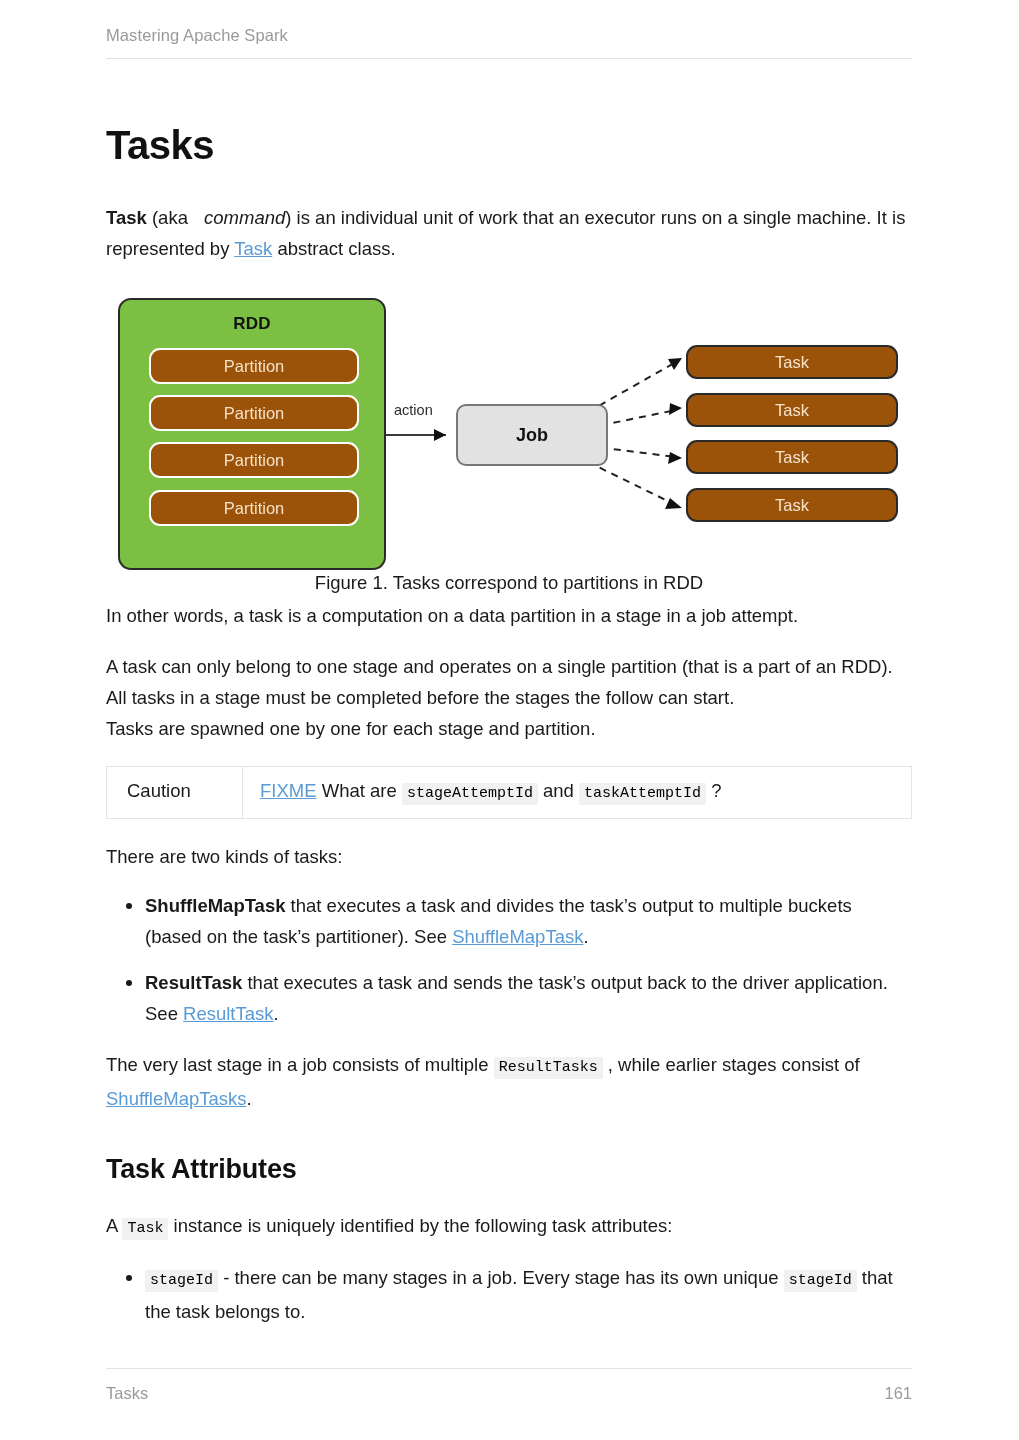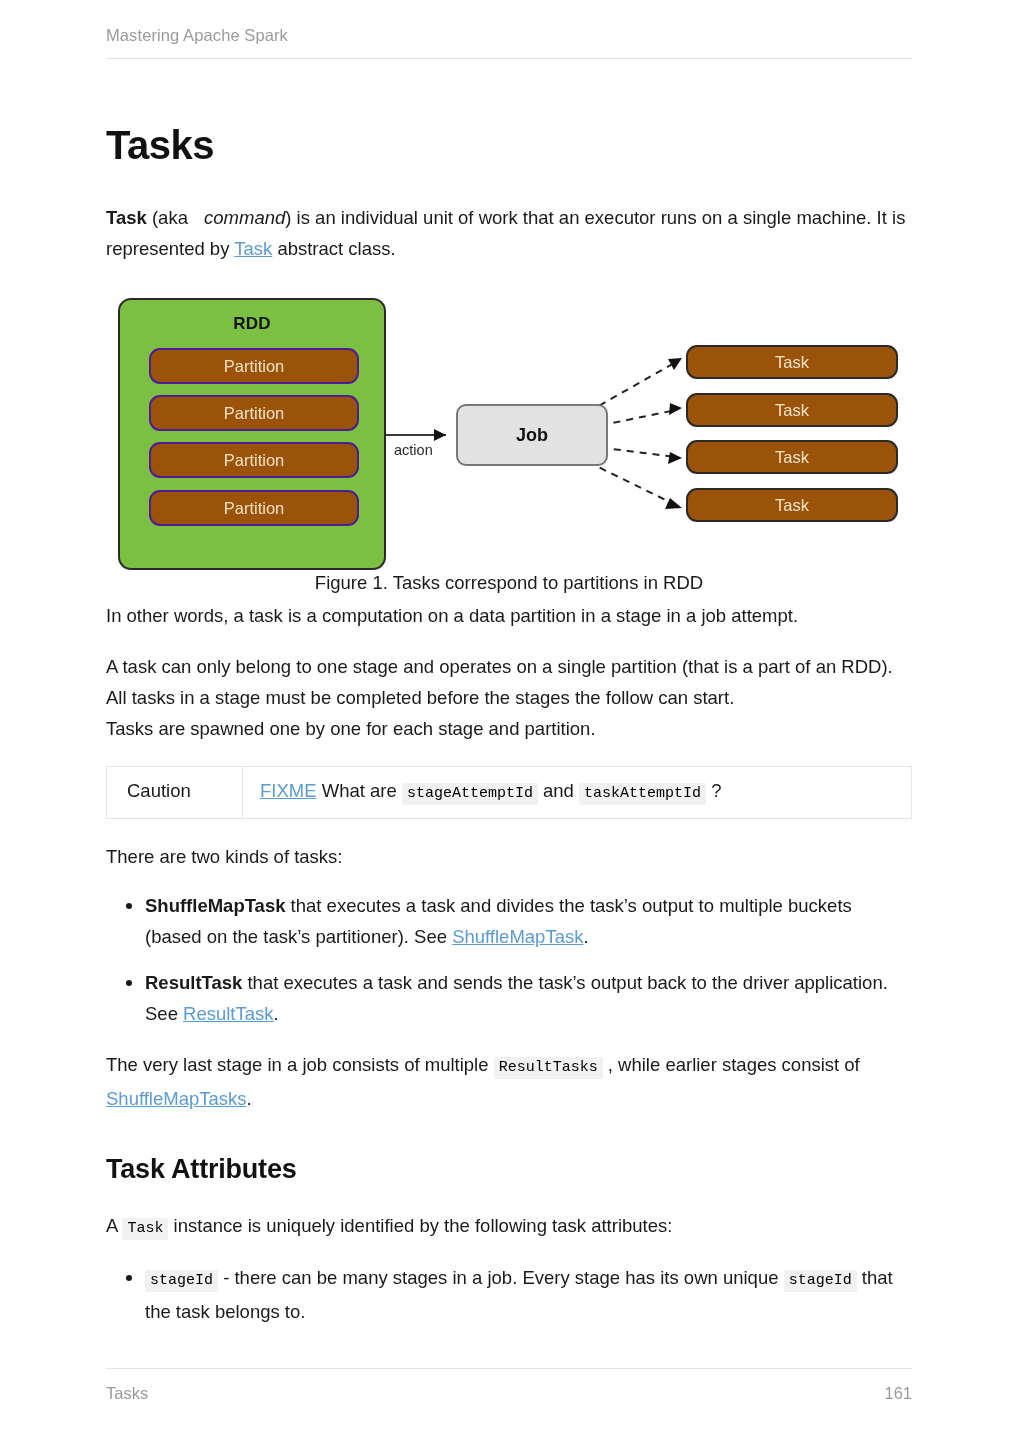--- a/index.html
+++ b/index.html
@@ -207,7 +207,7 @@
     width: 210px;
     height: 36px;
     background: #9b530a;
-    border: 2px solid #4c1d95;
+    border: 2px solid #ffffff;
     border-radius: 11px;
     box-sizing: border-box;
     color: #f6e2c8;

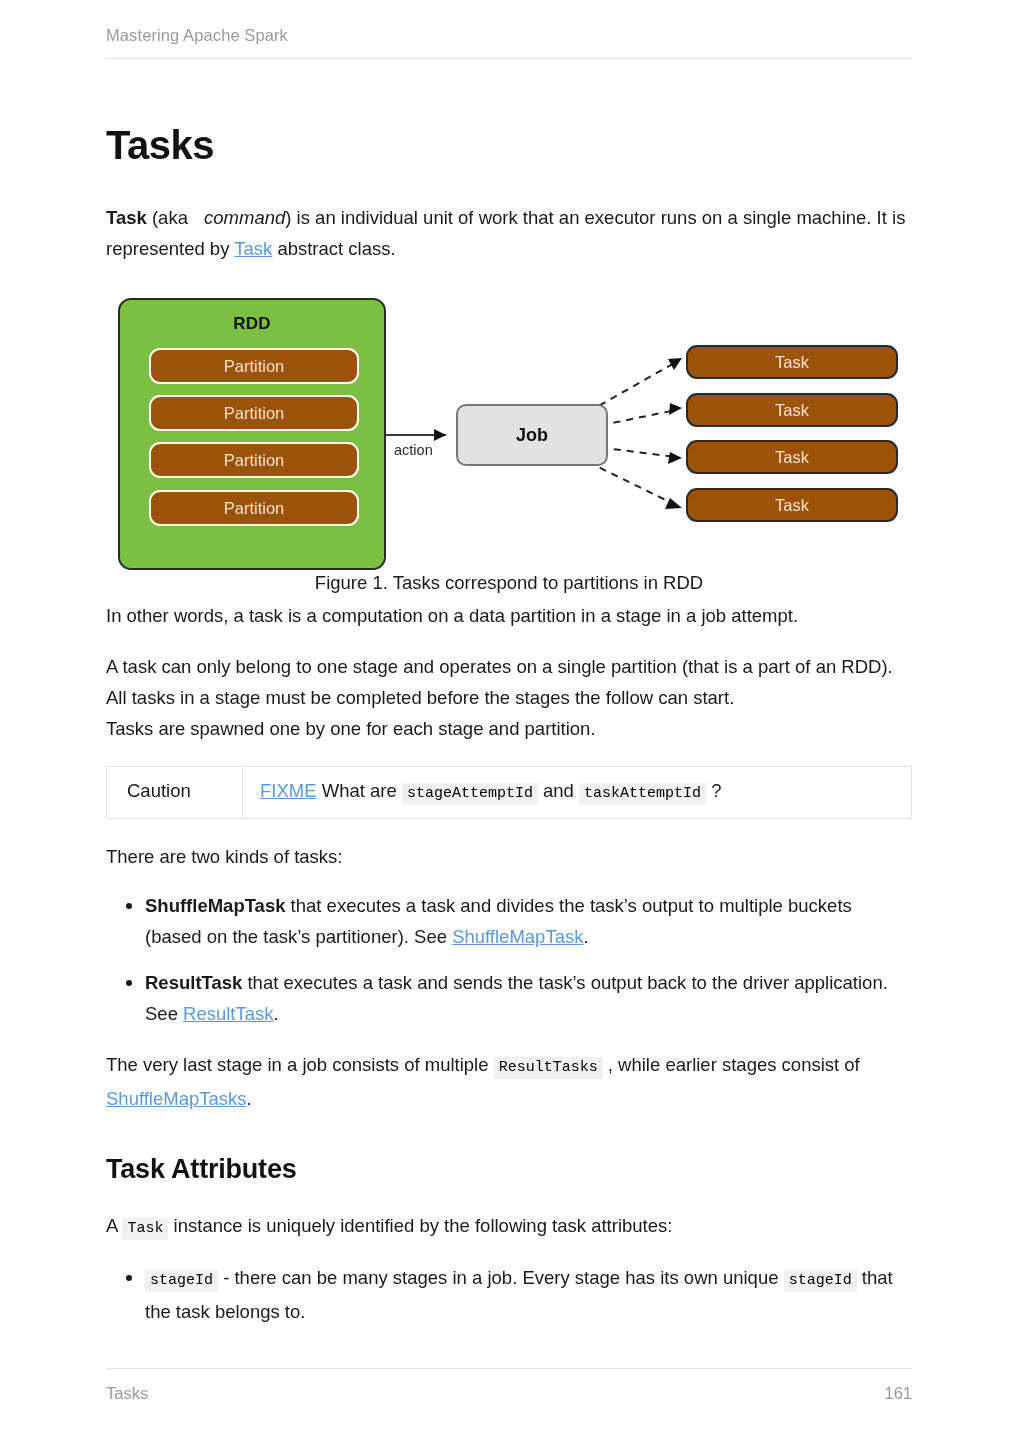--- a/index.html
+++ b/index.html
@@ -244,7 +244,6 @@
     top: 112px;
     font-size: 14.5px;
     color: #2b2b2b;
-    margin-top: 40px;
   }
 
   .task-box {

